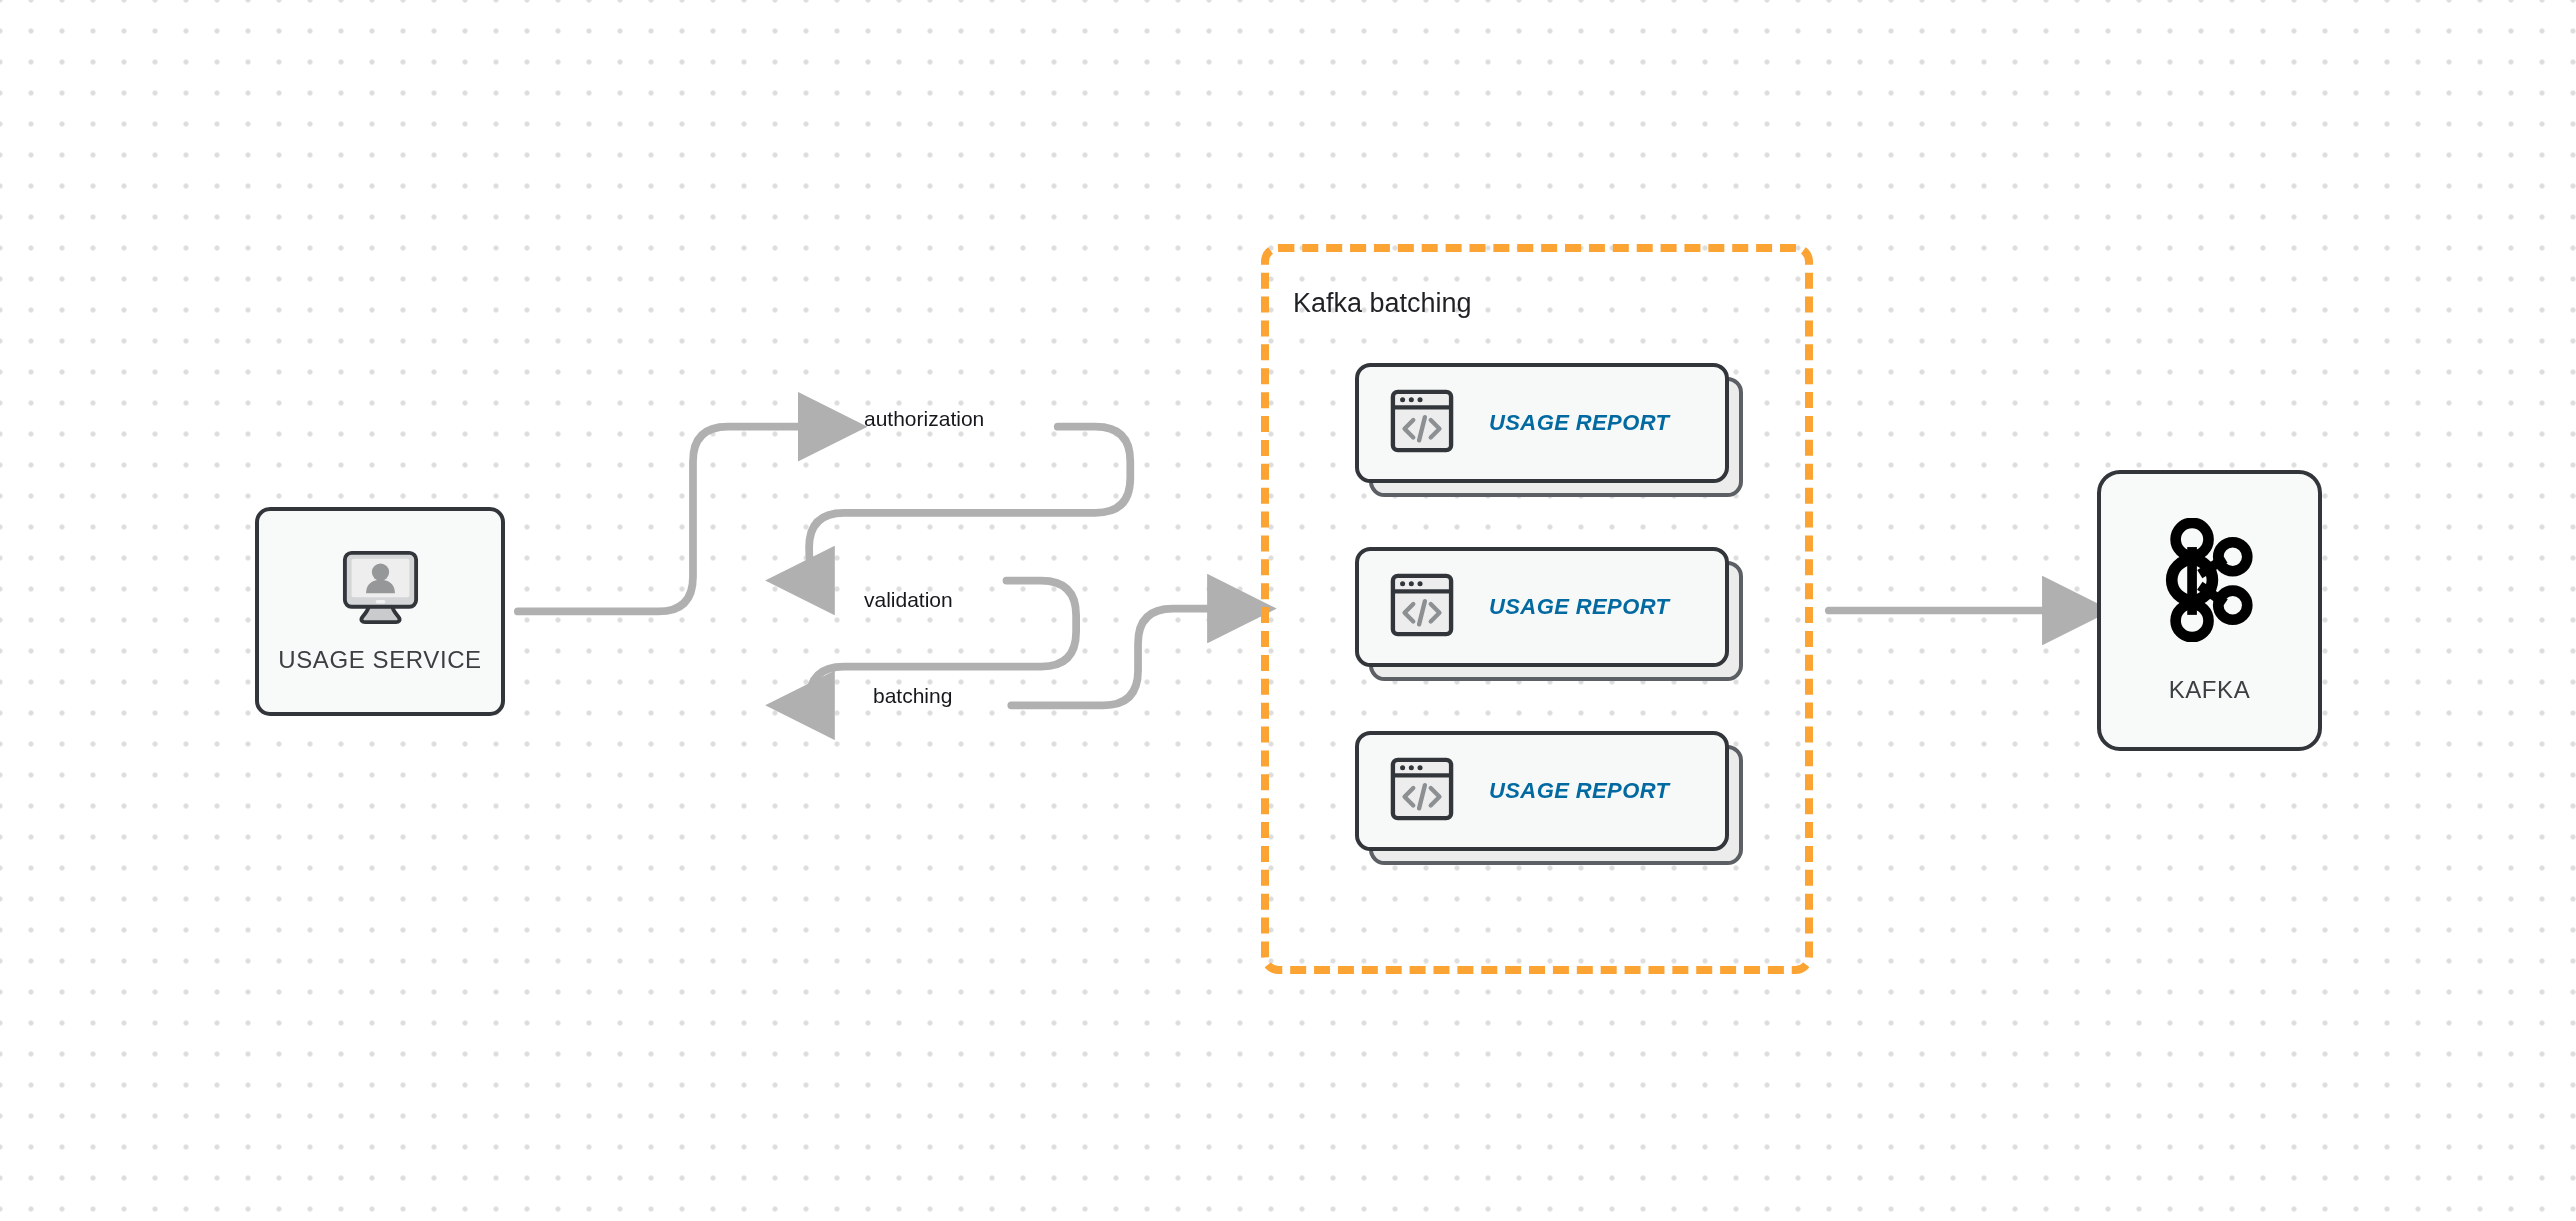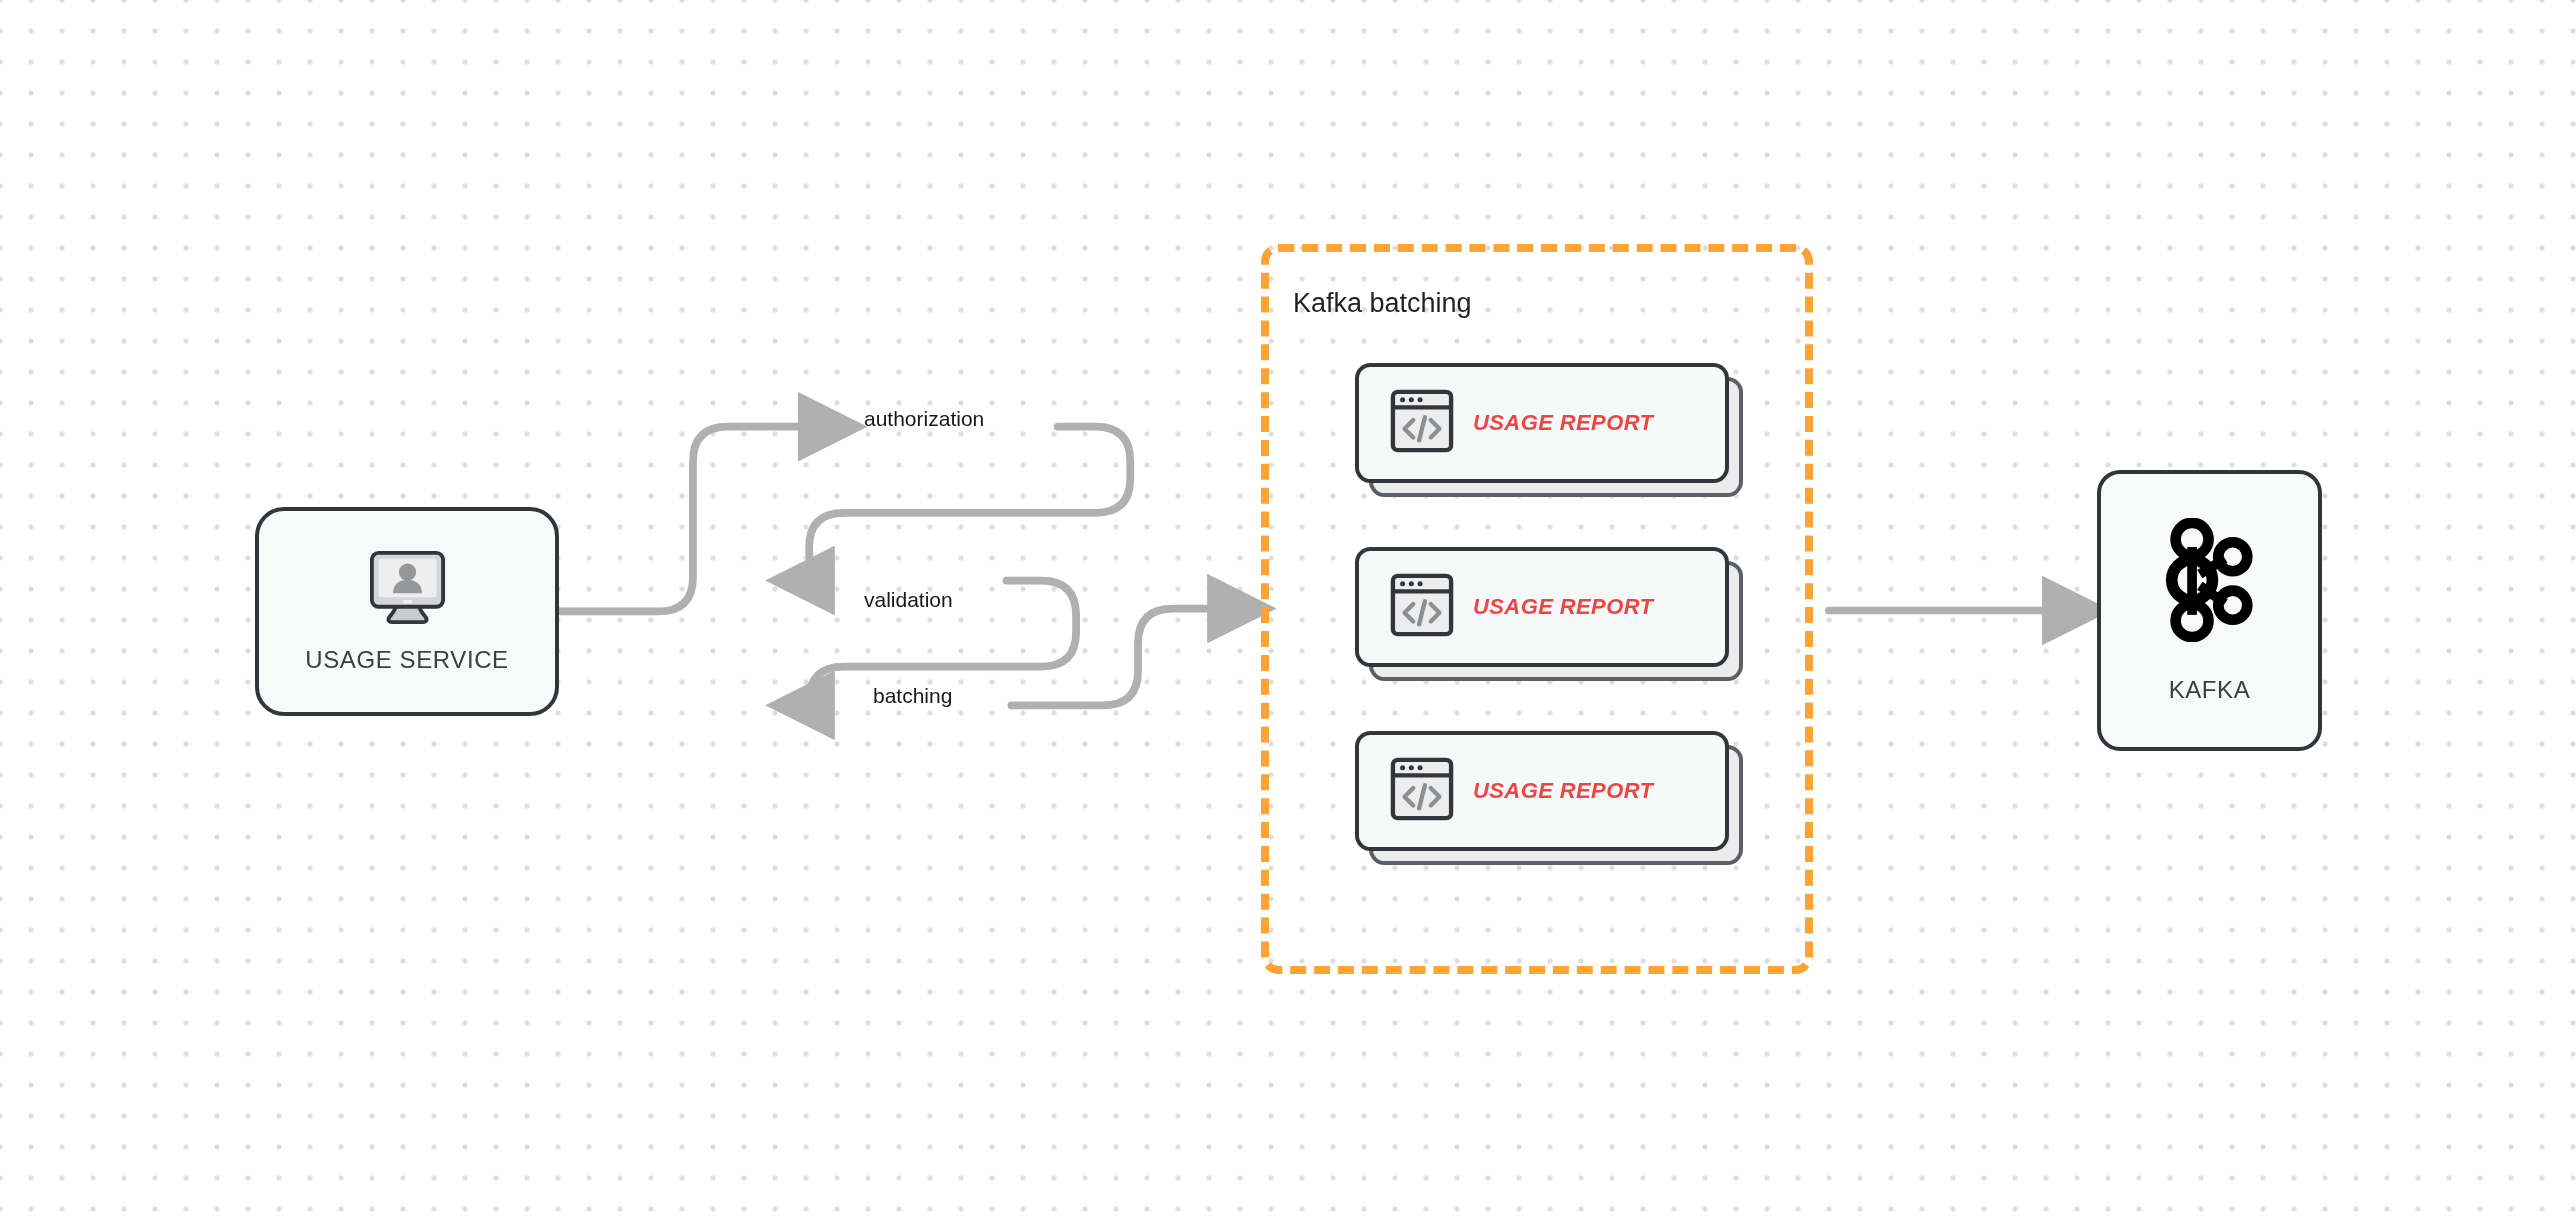--- a/index.html
+++ b/index.html
@@ -121,11 +121,11 @@
     flex: 0 0 auto;
   }
   .report-label {
-    margin-left: 19px;
+    margin-left: 35px;
     font-size: 22px;
     font-style: italic;
     font-weight: bold;
-    color: #ef4444;
+    color: #0369a1;
     letter-spacing: 0.4px;
     white-space: nowrap;
   }

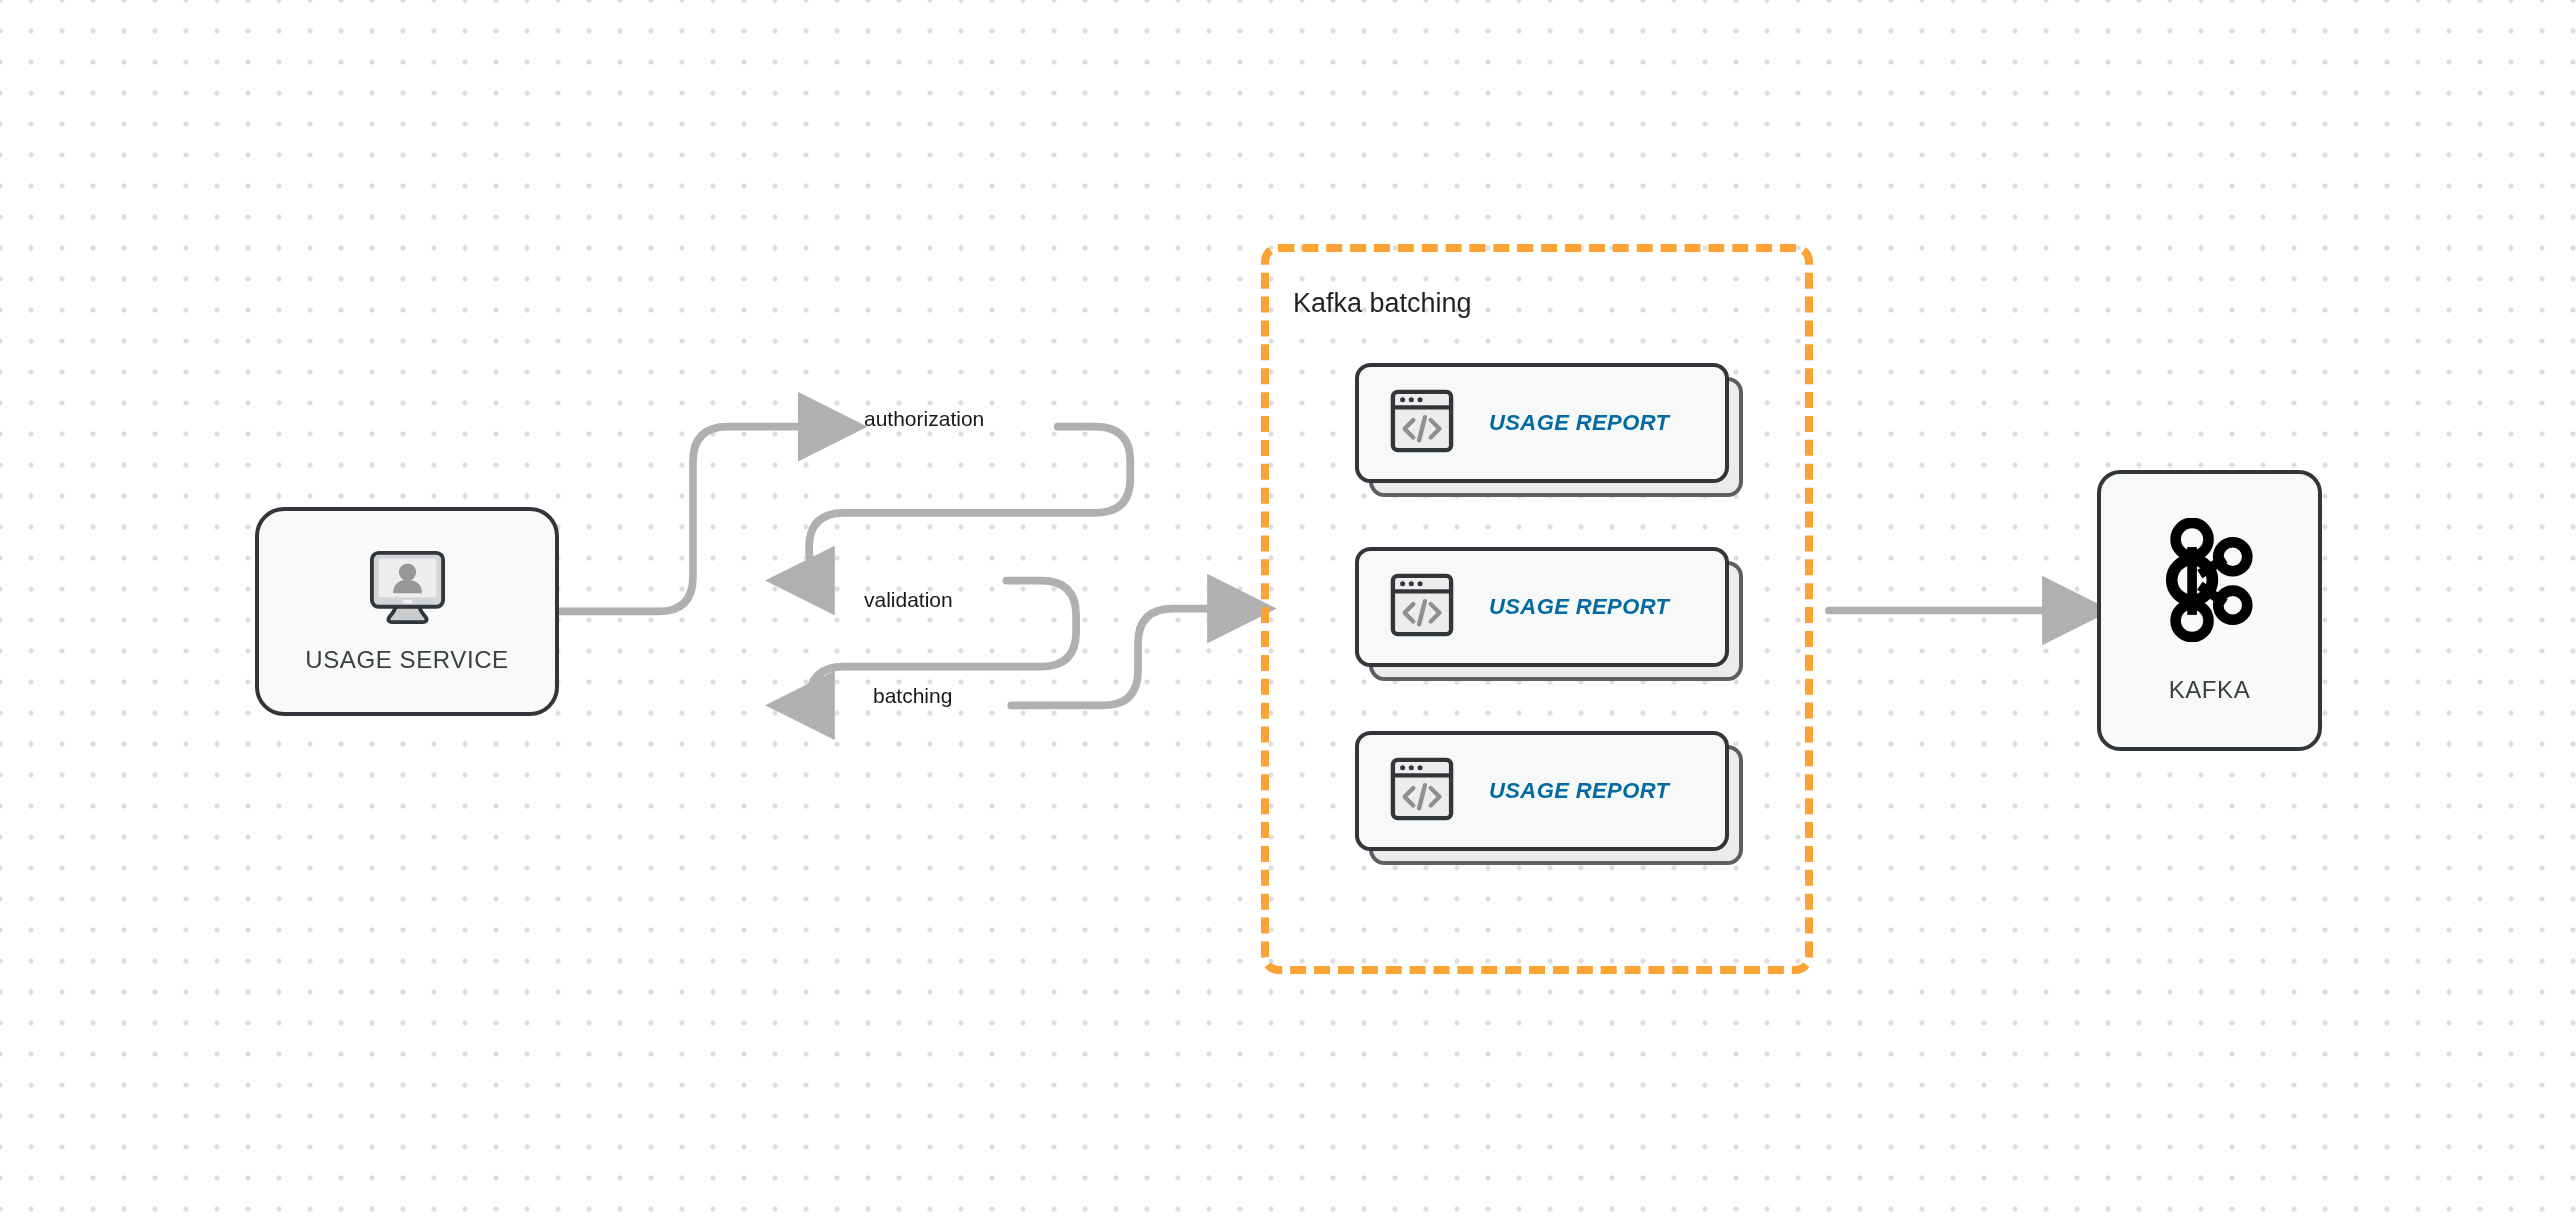--- a/index.html
+++ b/index.html
@@ -42,9 +42,9 @@
   #usage-service {
     left: 255px;
     top: 507px;
-    width: 304px;
+    width: 250px;
     height: 209px;
-    border-radius: 29px;
+    border-radius: 15px;
   }
   #usage-service .node-label {
     font-size: 24px;

